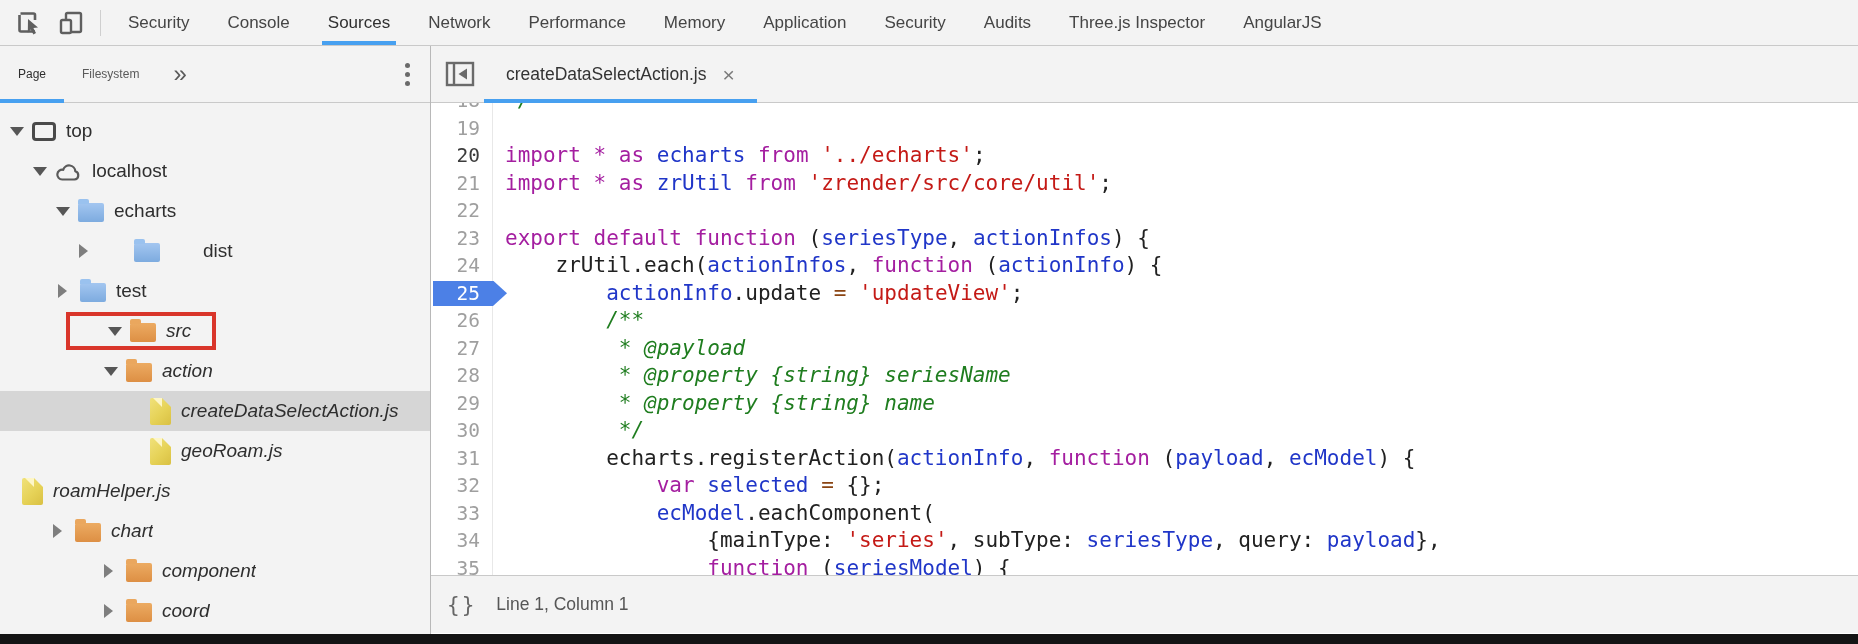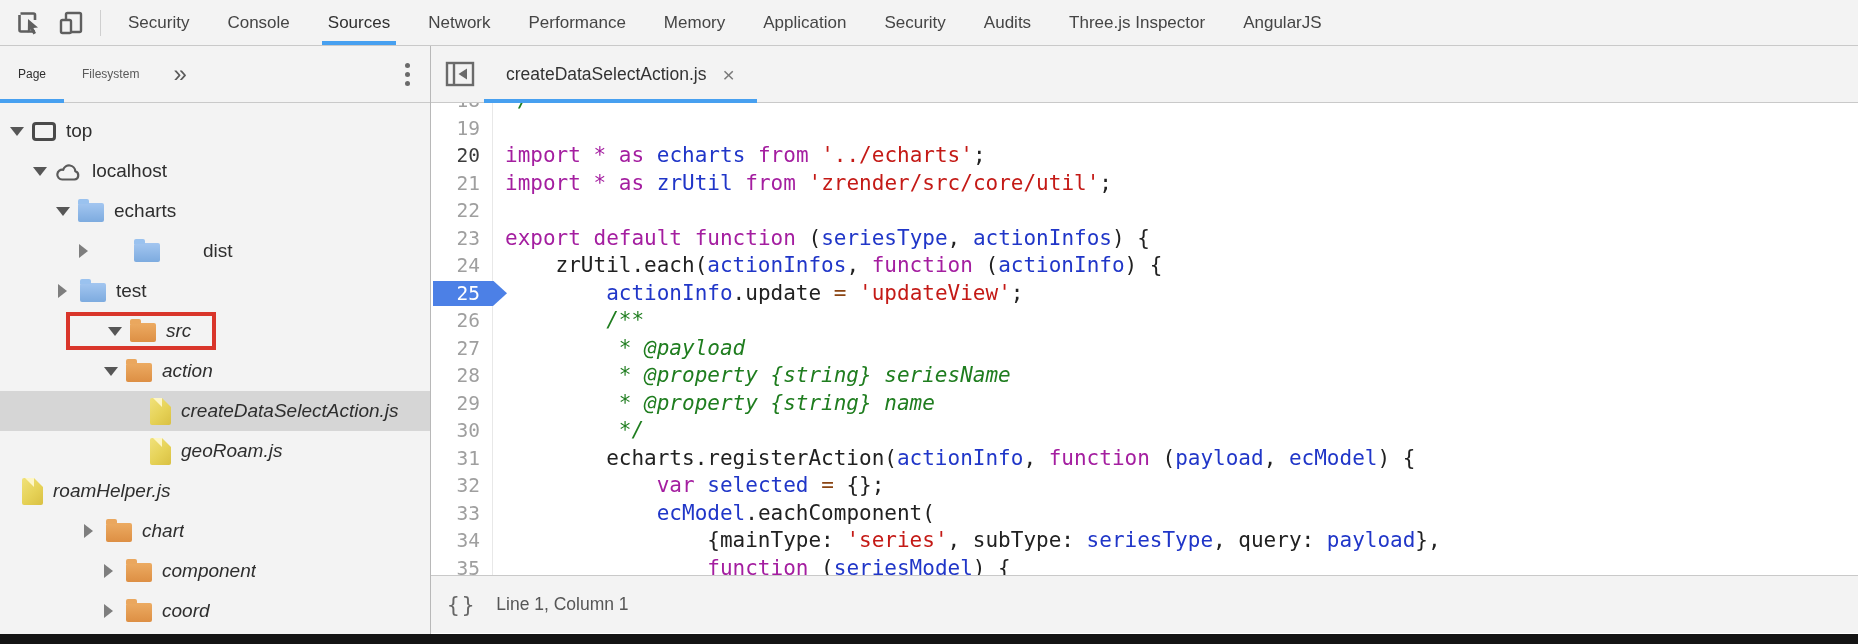--- a/index.html
+++ b/index.html
@@ -200,7 +200,7 @@
           <span class="ic ic-file"></span>
           <span class="tlabel">roamHelper.js</span>
         </div>
-        <div class="trow italic" style="padding-left: 84px;">
+        <div class="trow italic" style="padding-left: 53px;">
           <span class="twisty">
             <i class="closed"></i>
           </span>

